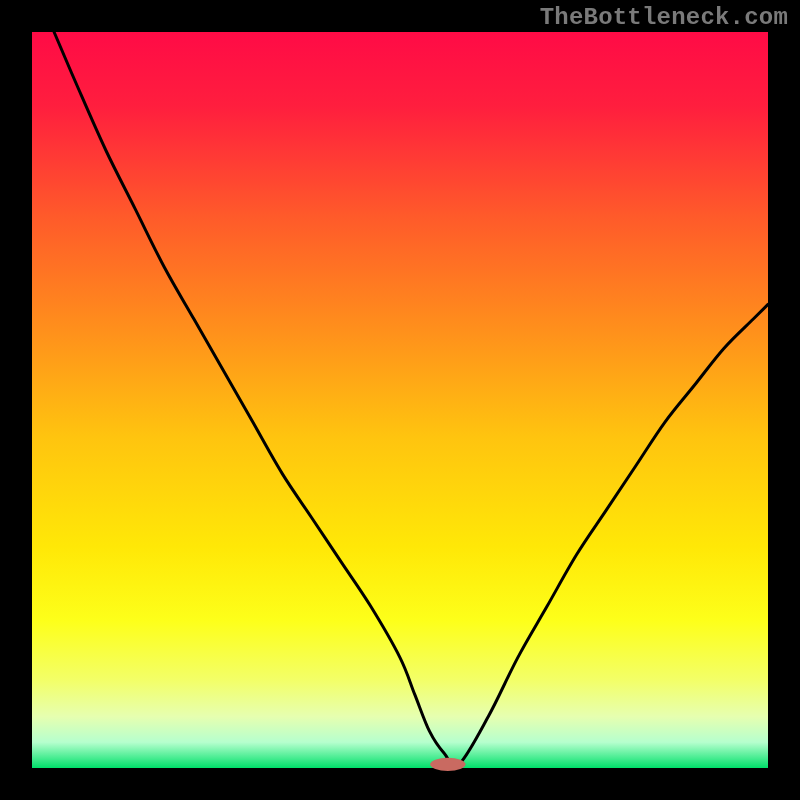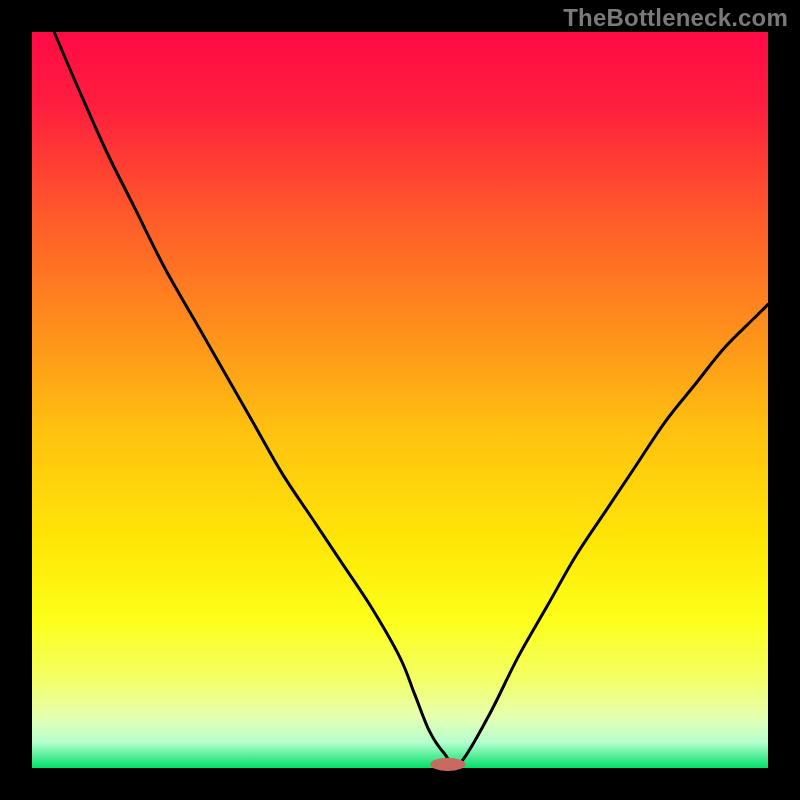--- a/index.html
+++ b/index.html
@@ -25,6 +25,7 @@
     color: #7a7a7a;
     z-index: 10;
     letter-spacing: 0.2px;
+    font-family: Liberation Mono, monospace;
   }
   svg {
     display: block;

